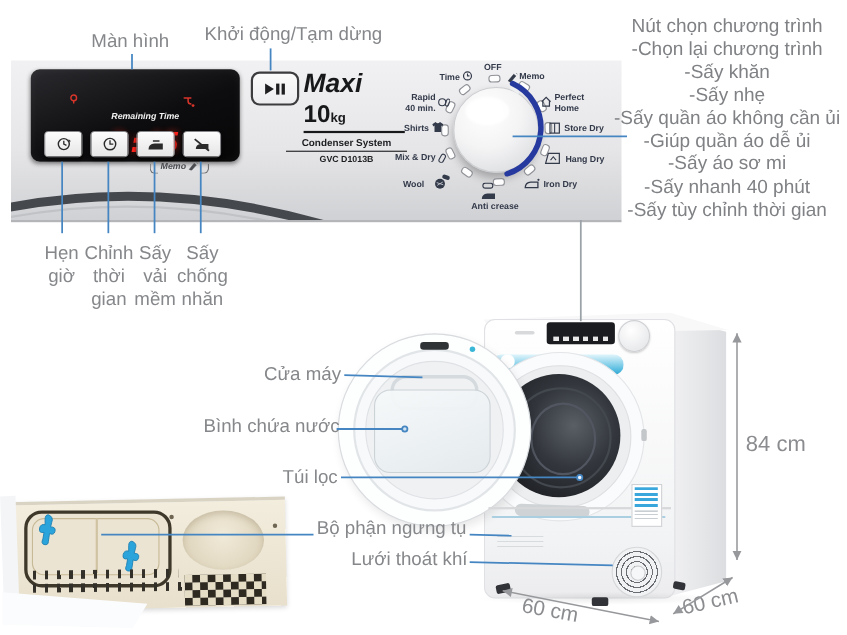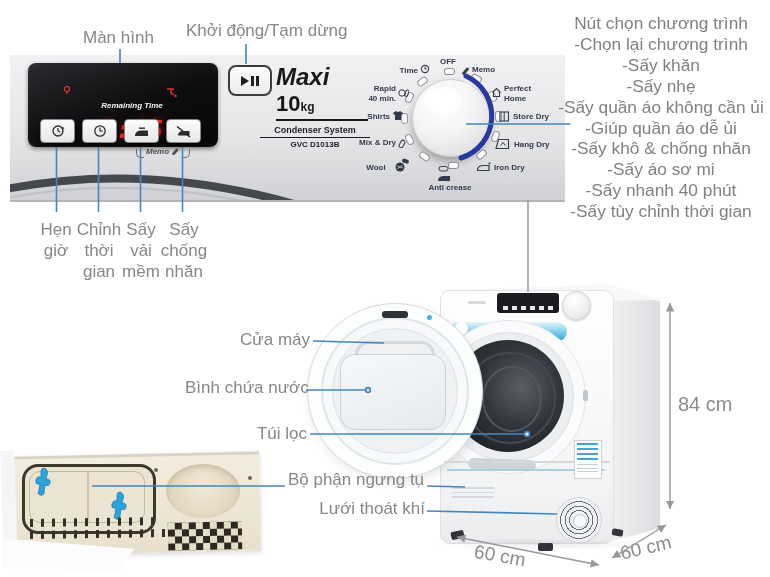--- a/index.html
+++ b/index.html
@@ -210,7 +210,6 @@
     <div>-Sấy nhẹ</div>
     <div>-Sấy quần áo không cần ủi</div>
     <div>-Giúp quần áo dễ ủi</div>
-    <div>-Sấy khô &amp; chống nhăn</div>
     <div>-Sấy áo sơ mi</div>
     <div>-Sấy nhanh 40 phút</div>
     <div>-Sấy tùy chỉnh thời gian</div>

